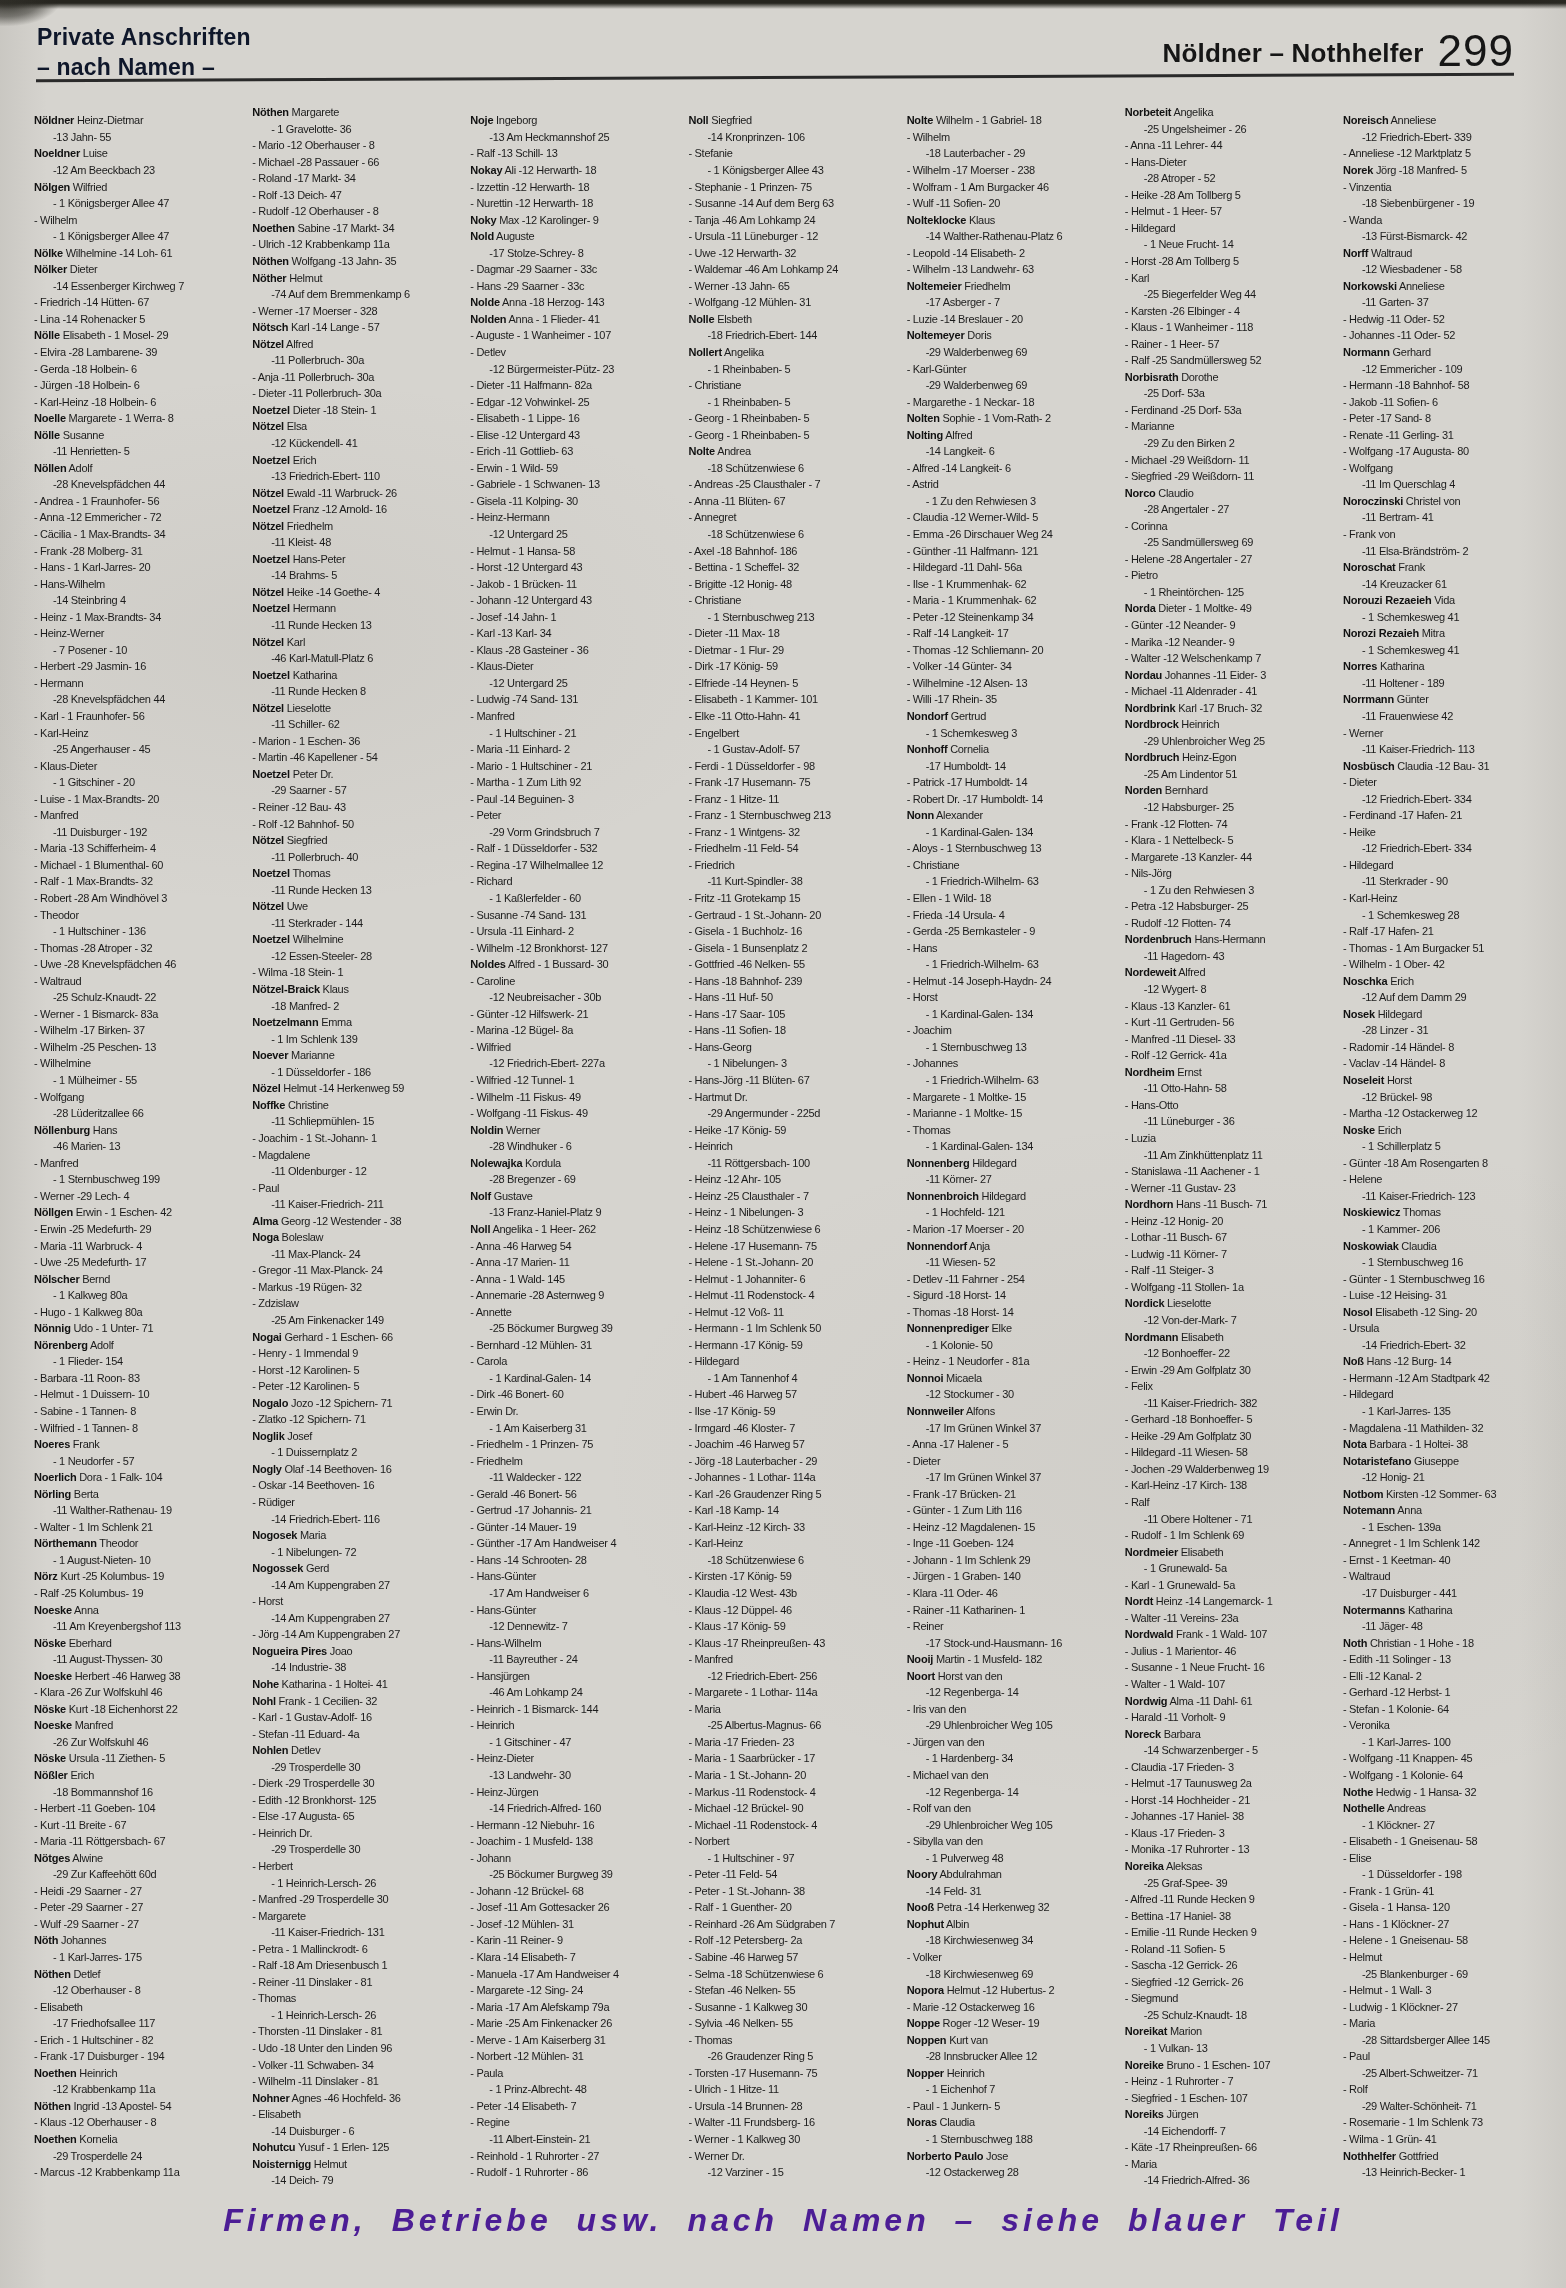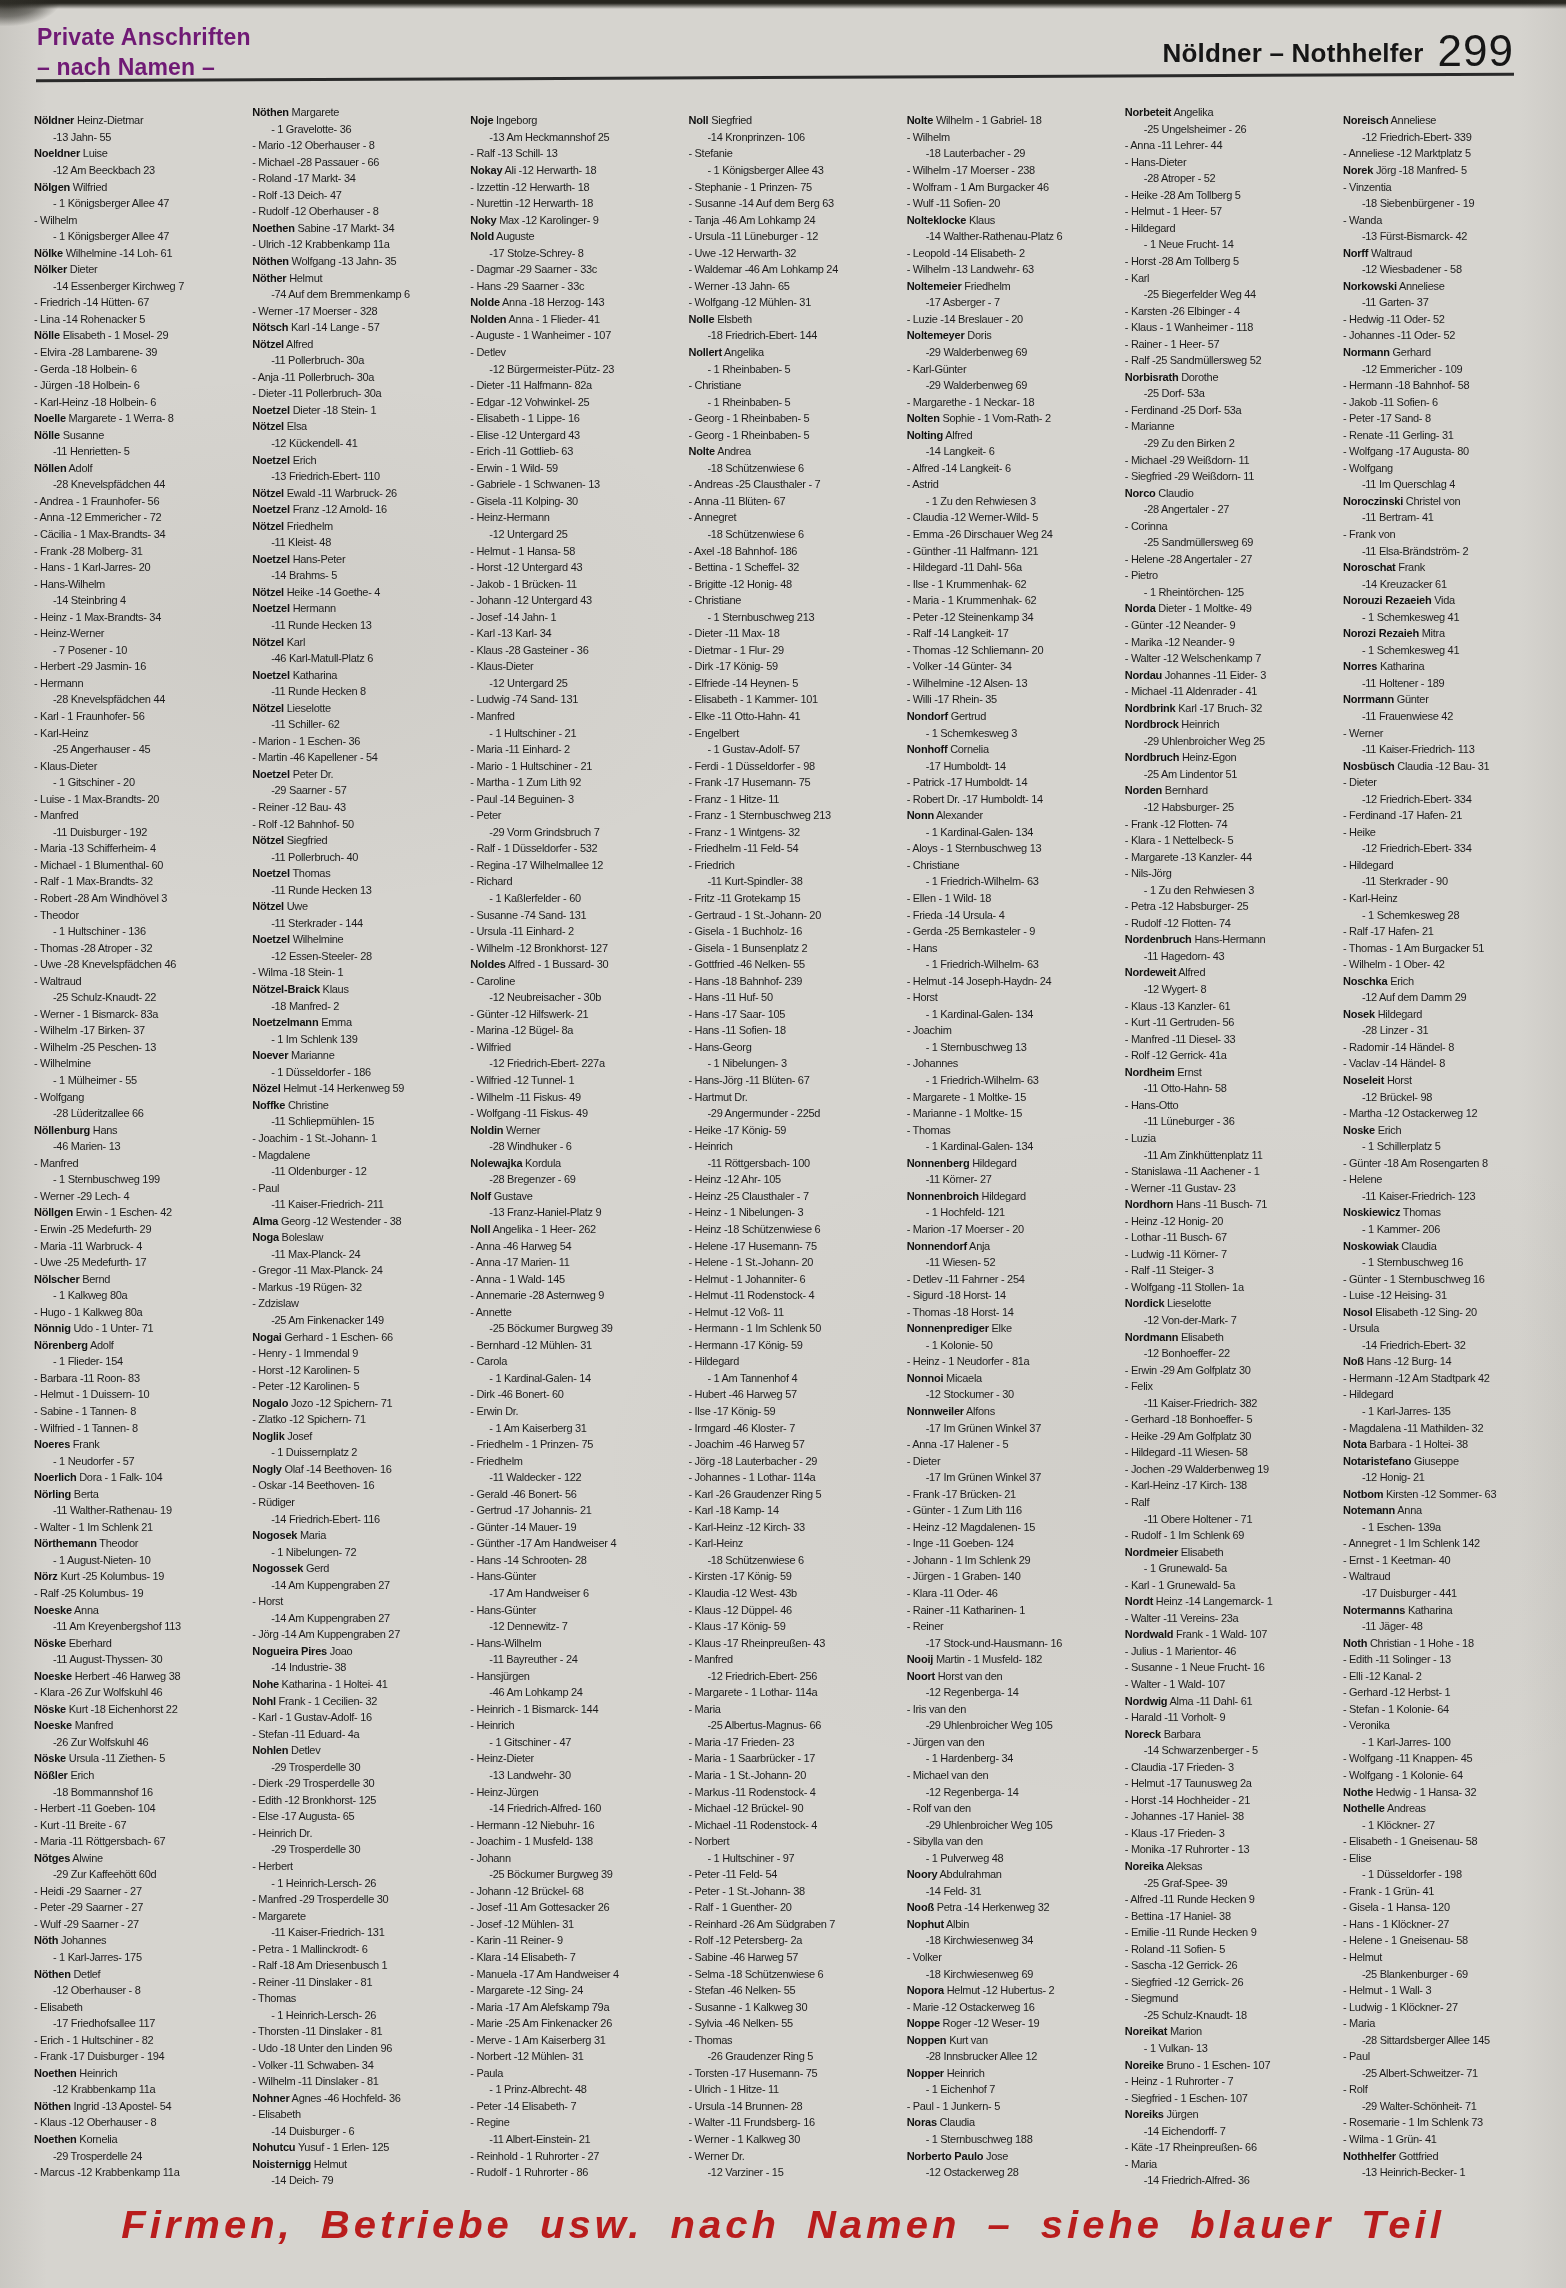--- a/index.html
+++ b/index.html
@@ -21,7 +21,7 @@
       linear-gradient(to right,rgba(90,88,80,.10),rgba(0,0,0,0) 3%,rgba(0,0,0,0) 97%,rgba(90,88,80,.08));}
 
   .hdr-left{position:absolute;left:37px;top:22px;line-height:30px;
-    font-size:23px;font-weight:bold;letter-spacing:.2px;color:#701a75;}
+    font-size:23px;font-weight:bold;letter-spacing:.2px;color:#0f172a;}
   .hdr-right{position:absolute;right:52px;top:26px;white-space:nowrap;text-align:right;}
   .hdr-range{font-size:26px;font-weight:bold;letter-spacing:.2px;vertical-align:baseline;}
   .hdr-page{font-size:44px;font-weight:normal;letter-spacing:1px;margin-left:14px;vertical-align:-4px;}

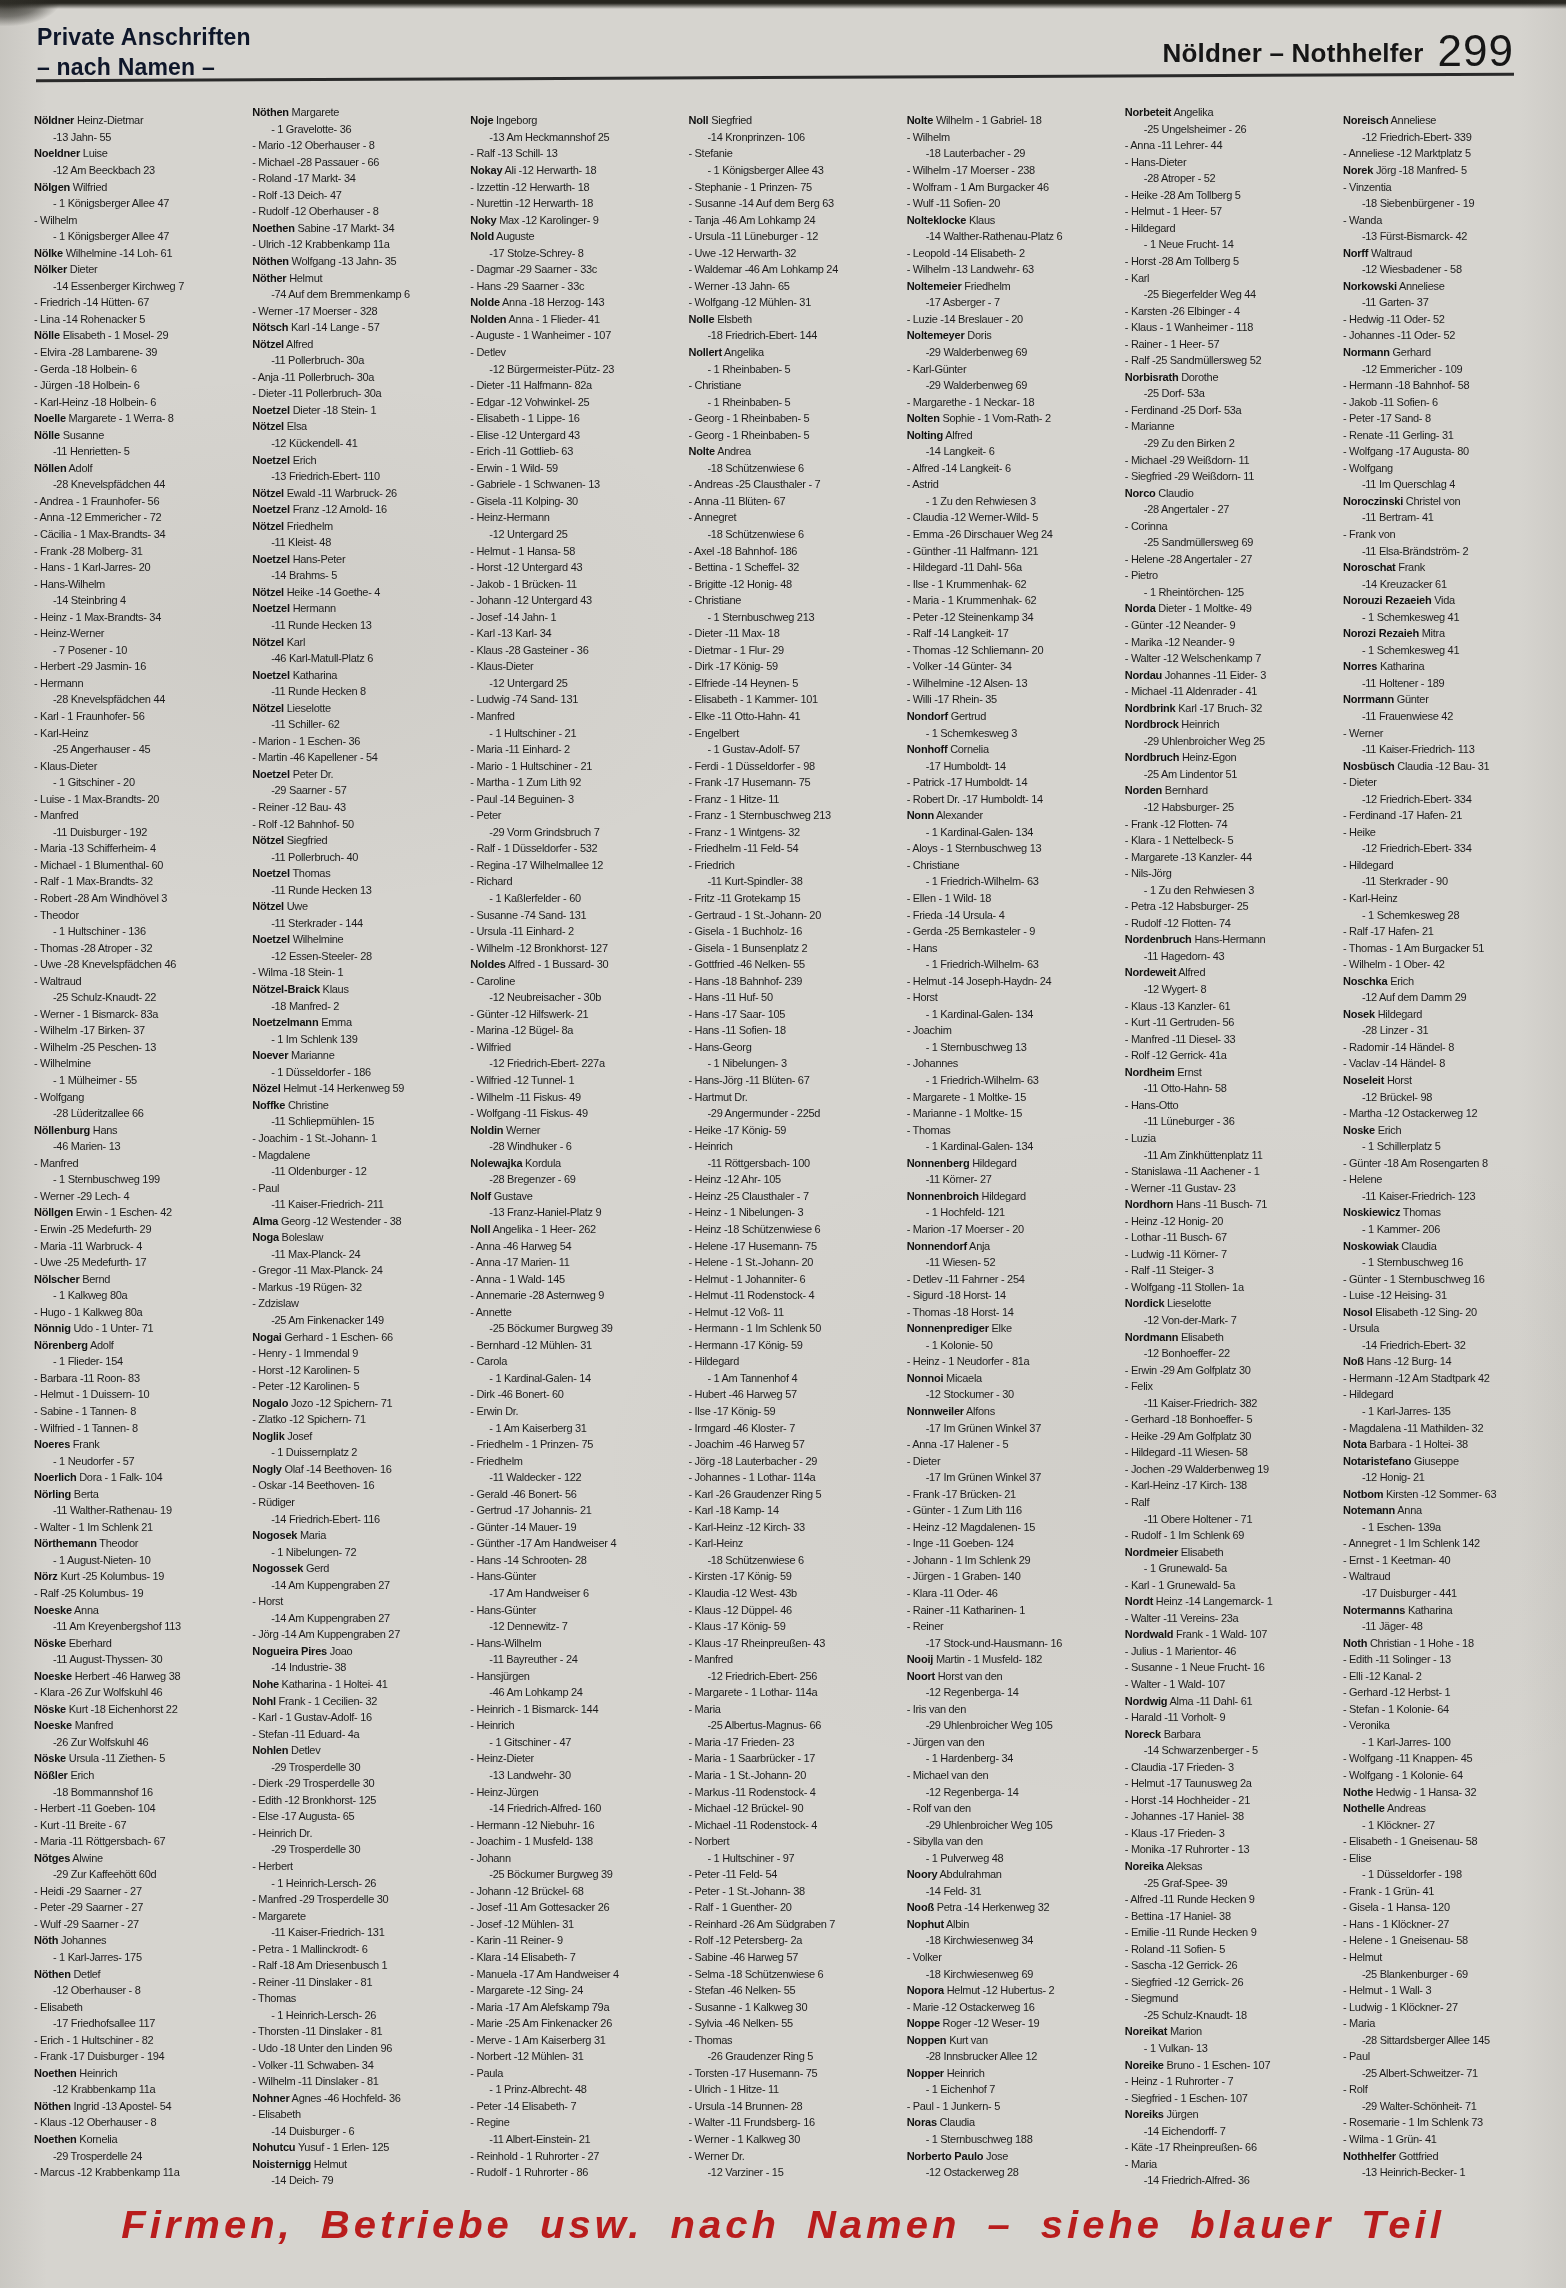--- a/index.html
+++ b/index.html
@@ -36,8 +36,8 @@
   .line.ind{padding-left:19px;}
 
   .footer-note{position:absolute;left:0;right:0;top:2202px;text-align:center;
-    font-size:40px;font-weight:bold;font-style:italic;letter-spacing:4px;word-spacing:12px;
-    color:#b91c1c;transform:scaleY(.98);}
+    font-size:32px;font-weight:bold;font-style:italic;letter-spacing:4px;word-spacing:12px;
+    color:#4c1d95;transform:scaleY(.98);}
 </style>
 </head>
 <body>

